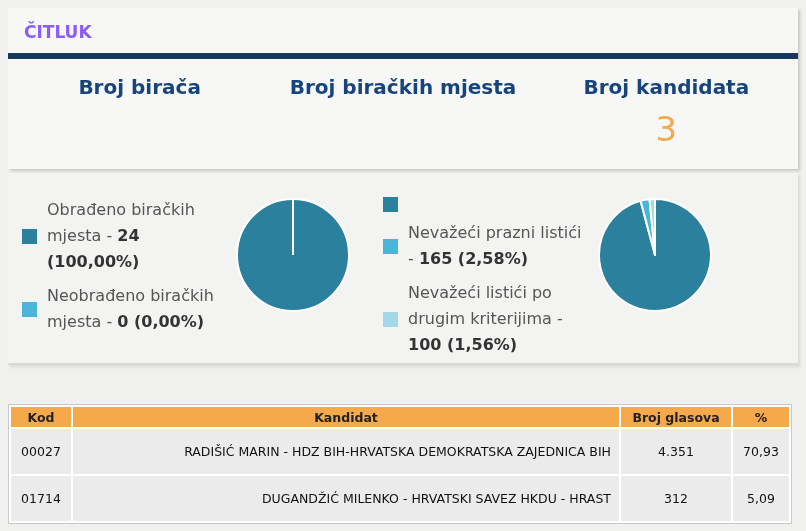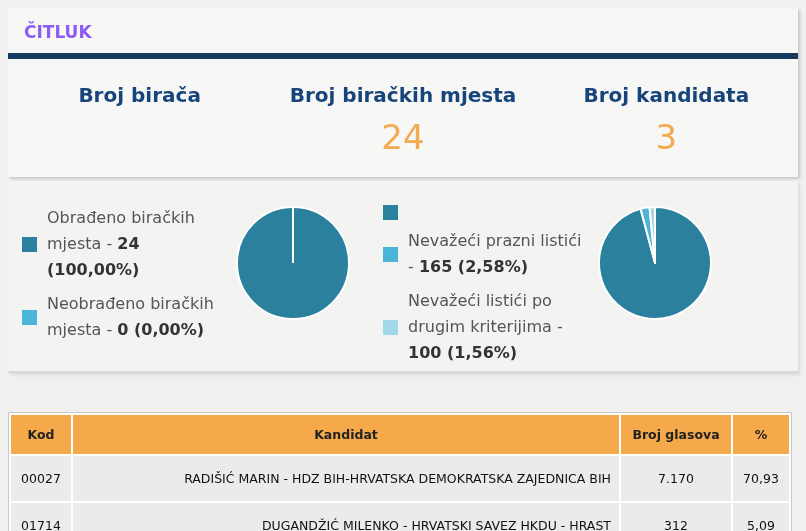--- a/index.html
+++ b/index.html
@@ -25,7 +25,7 @@
   .navy-bar { height: 6px; background: #16395E; }
   .stats { display: flex; padding: 10px 0 20px 0; }
   .stat { flex: 1; text-align: center; }
-  .stat-label { font-size: 20px; font-weight: 600; color: #17457B; margin-top: 14px; }
+  .stat-label { font-size: 20px; font-weight: 600; color: #17457B; margin-top: 6px; }
   .stat-value { font-size: 34px; color: #F3A94E; margin-top: 10px; }
 
   

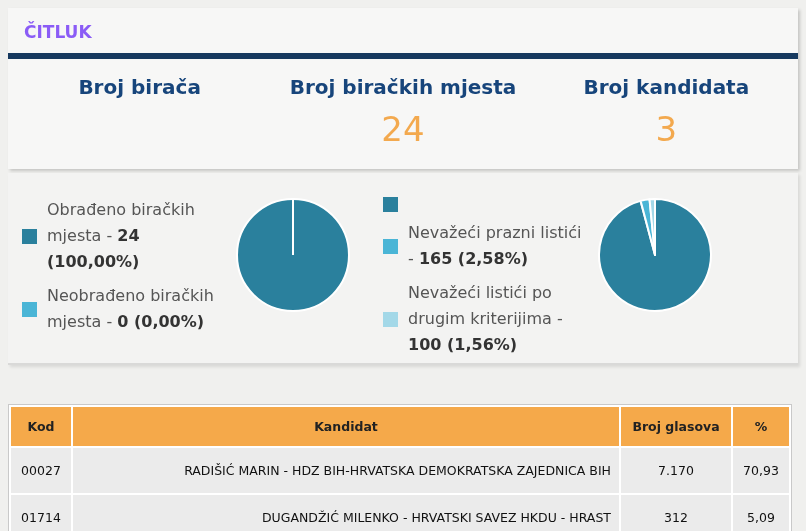--- a/index.html
+++ b/index.html
@@ -97,7 +97,6 @@
     </div>
     <div class="stat">
       <div class="stat-label">Broj biračkih mjesta</div>
-      <div class="stat-value">24</div>
     </div>
     <div class="stat">
       <div class="stat-label">Broj kandidata</div>

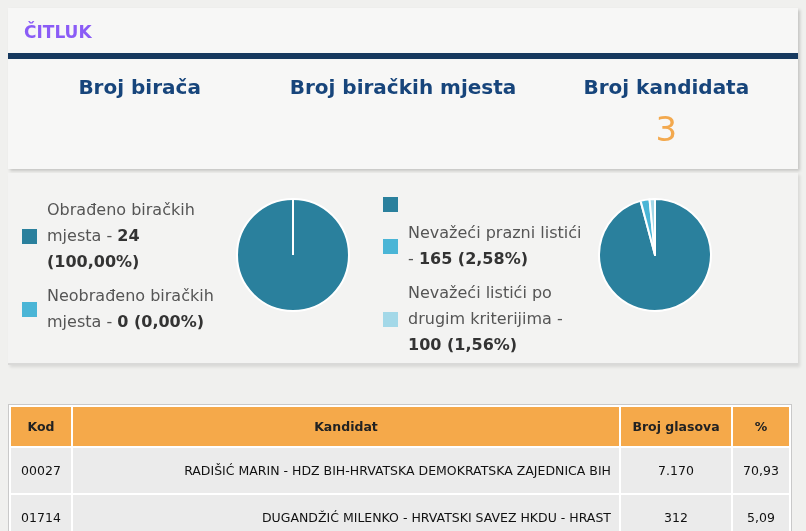--- a/index.html
+++ b/index.html
@@ -67,7 +67,7 @@
     color: #222222;
     font-size: 12.5px;
     font-weight: bold;
-    height: 39px;
+    height: 20px;
     text-align: center;
     padding: 0 6px;
   }

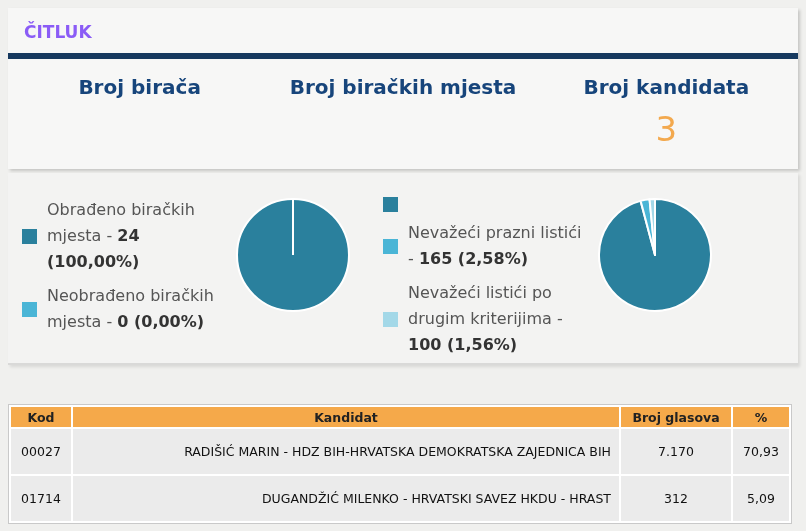--- a/index.html
+++ b/index.html
@@ -168,7 +168,7 @@
       <tr>
         <td>00027</td>
         <td class="kandidat">RADIŠIĆ MARIN - HDZ BIH-HRVATSKA DEMOKRATSKA ZAJEDNICA BIH</td>
-        <td>7.170</td>
+        <td>4.351</td>
         <td>70,93</td>
       </tr>
       <tr>

